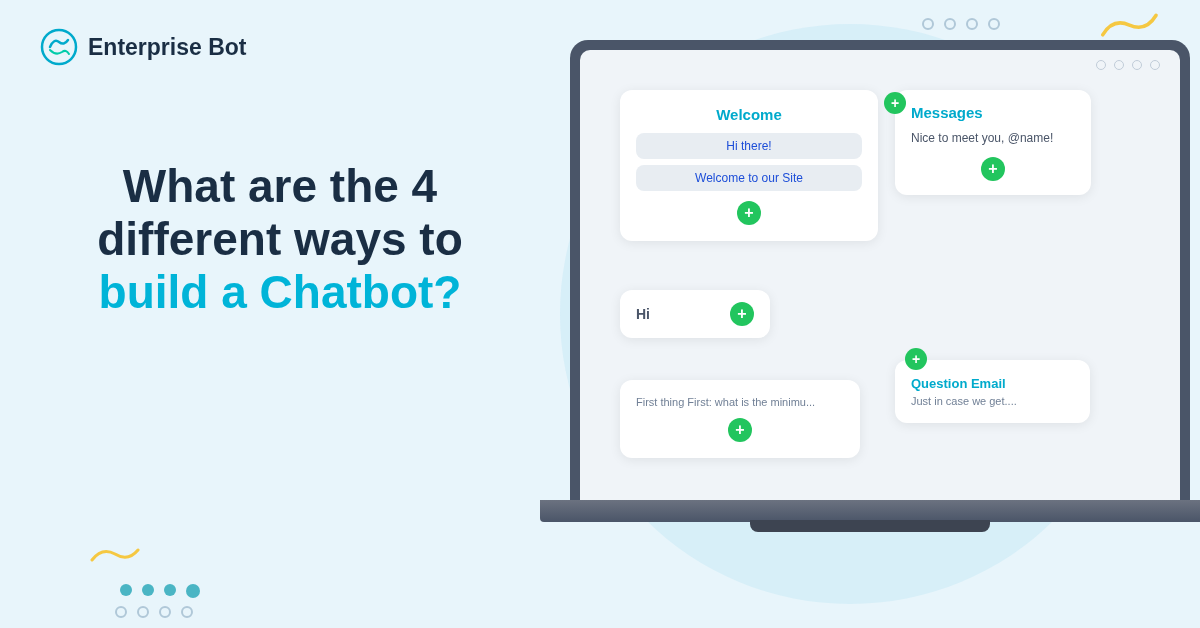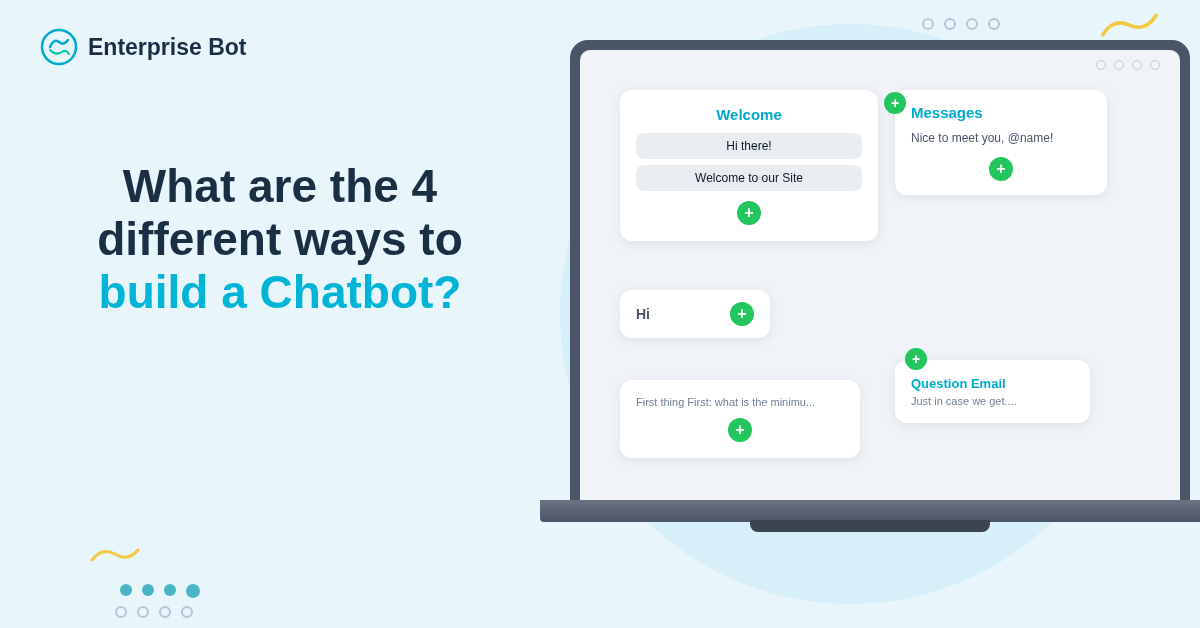--- a/index.html
+++ b/index.html
@@ -392,7 +392,7 @@
           </div>
         </div>
 
-        <div class="card card-messages" style="position:absolute;top:20px;left:295px;width:212px;padding:14px 16px;">
+        <div class="card card-messages" style="position:absolute;top:20px;left:295px;width:196px;padding:14px 16px;">
           <div class="card-title">Messages</div>
           <div class="card-body-text" style="font-size:12px;color:#4a5568;line-height:1.5;">Nice to meet you, @name!</div>
           <div style="display:flex;justify-content:center;margin-top:10px;">

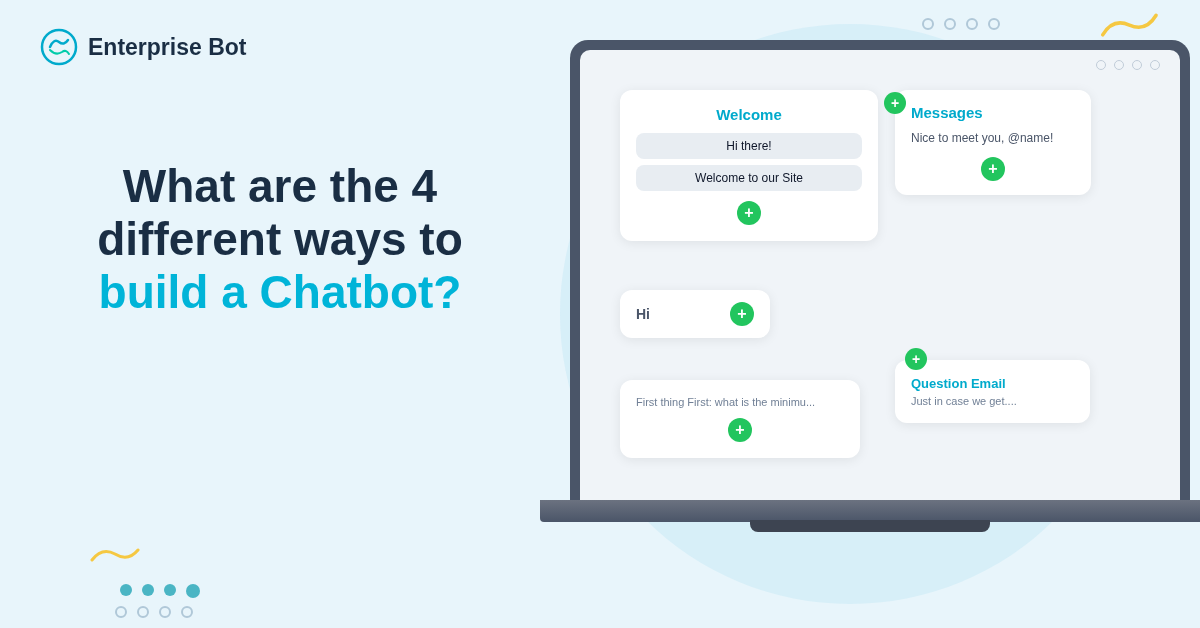--- a/index.html
+++ b/index.html
@@ -225,7 +225,7 @@
       border-radius: 8px;
       padding: 6px 12px;
       font-size: 12px;
-      color: #0f172a;
+      color: #1d4ed8;
       margin-bottom: 6px;
       text-align: center;
     }

